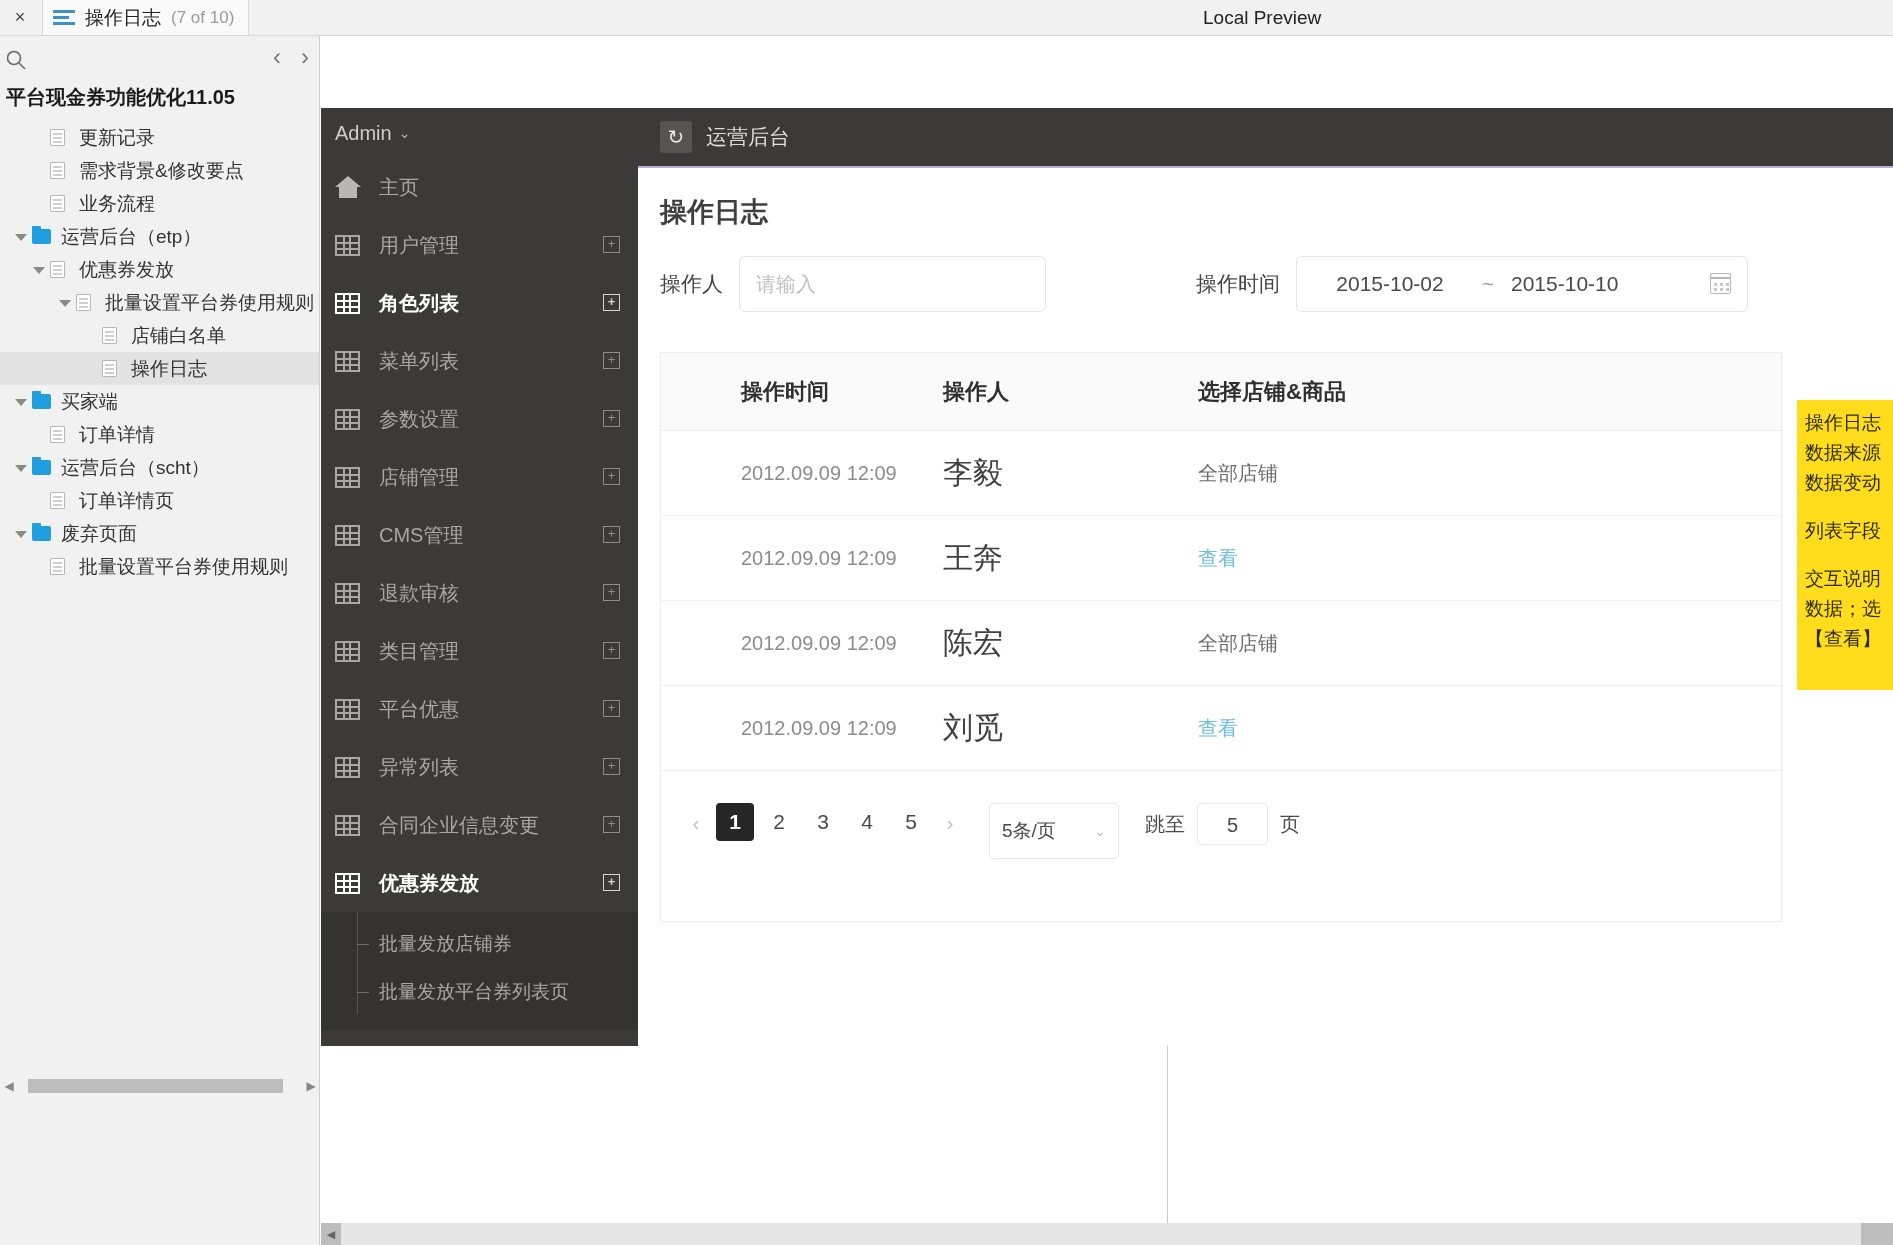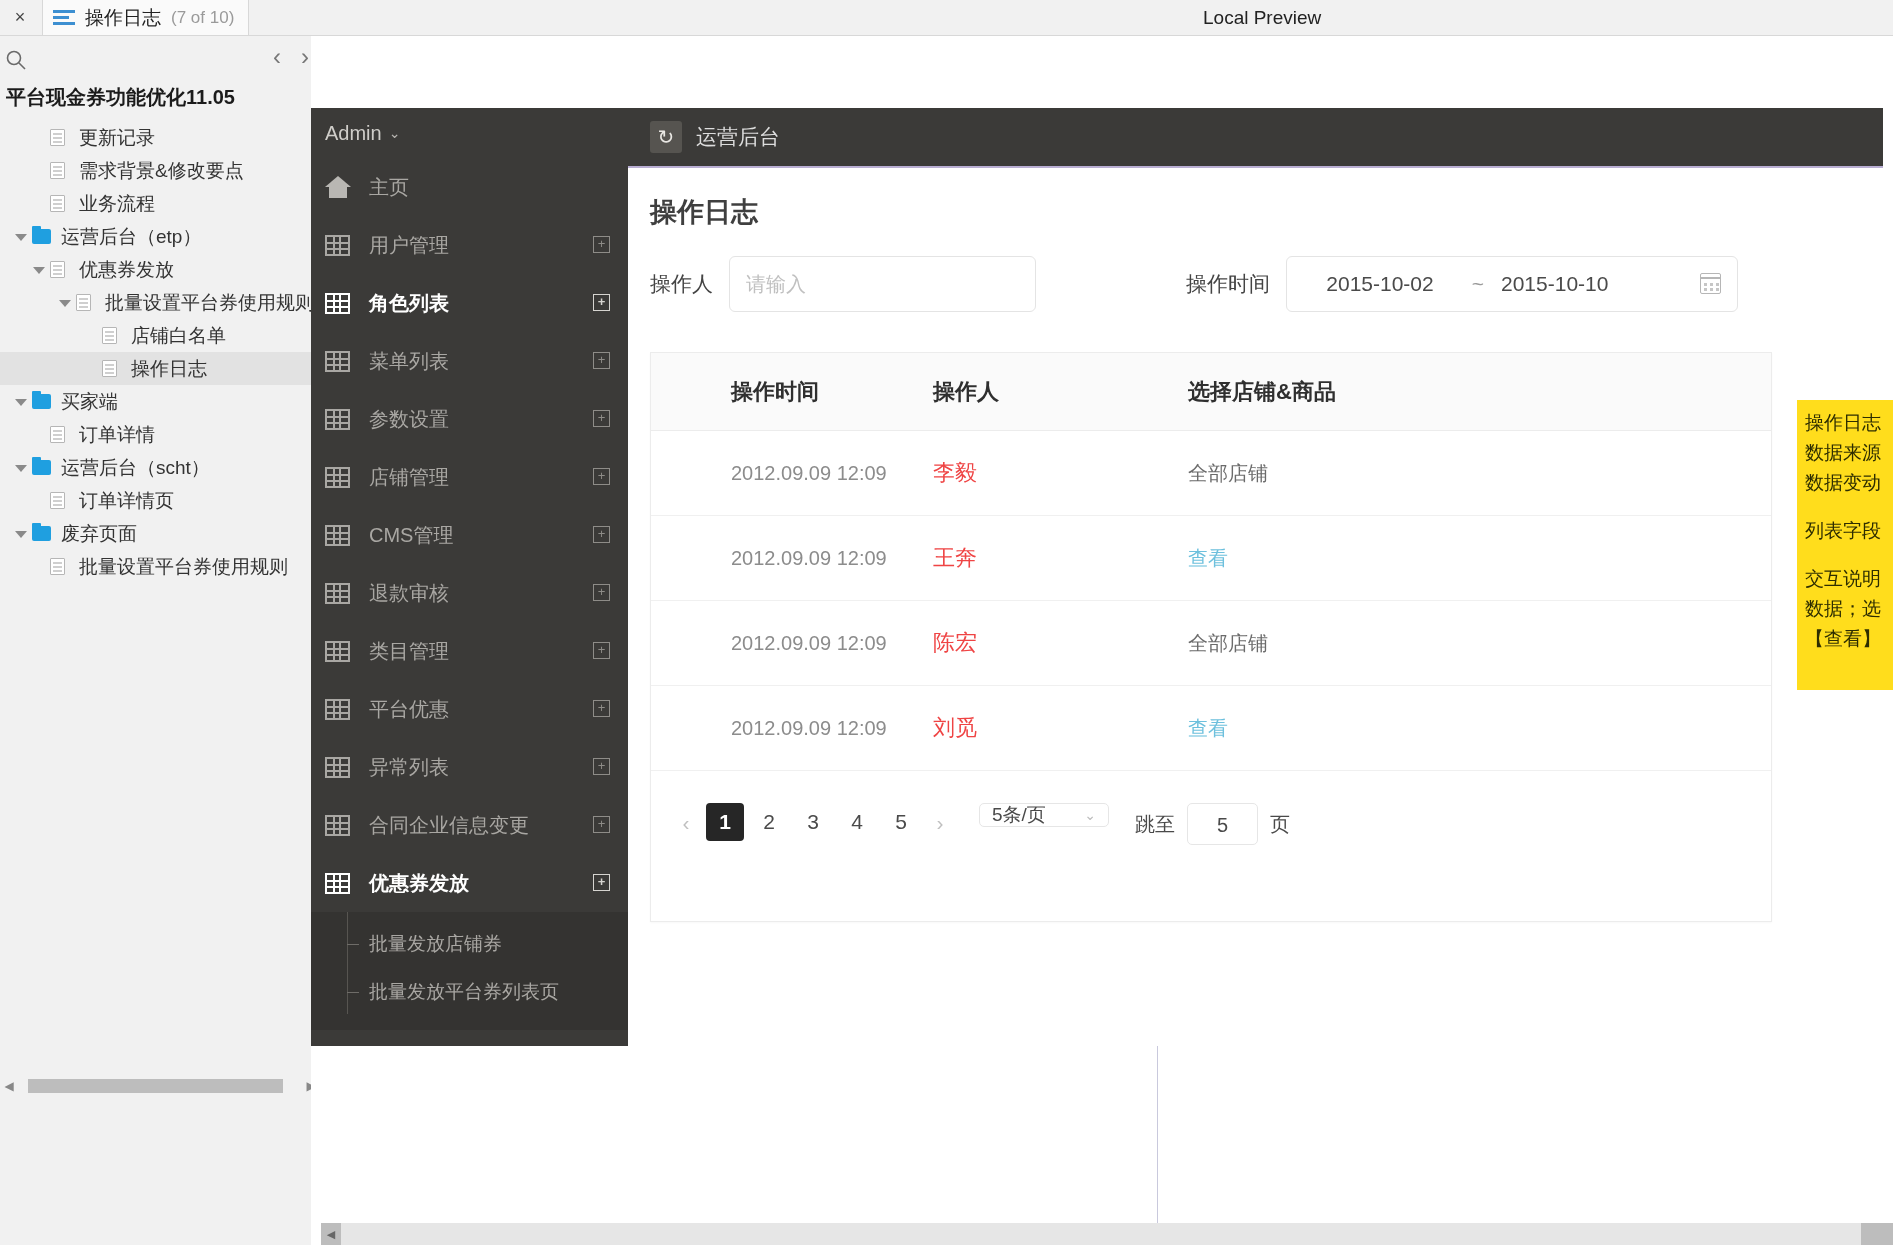--- a/index.html
+++ b/index.html
@@ -125,7 +125,7 @@
 
   
   .canvas {
-    position: absolute; left: 311px; top: 36px; width: 1572px; height: 1209px;
+    position: absolute; left: 321px; top: 36px; width: 1572px; height: 1209px;
     background: #ffffff; overflow: hidden;
   }
 

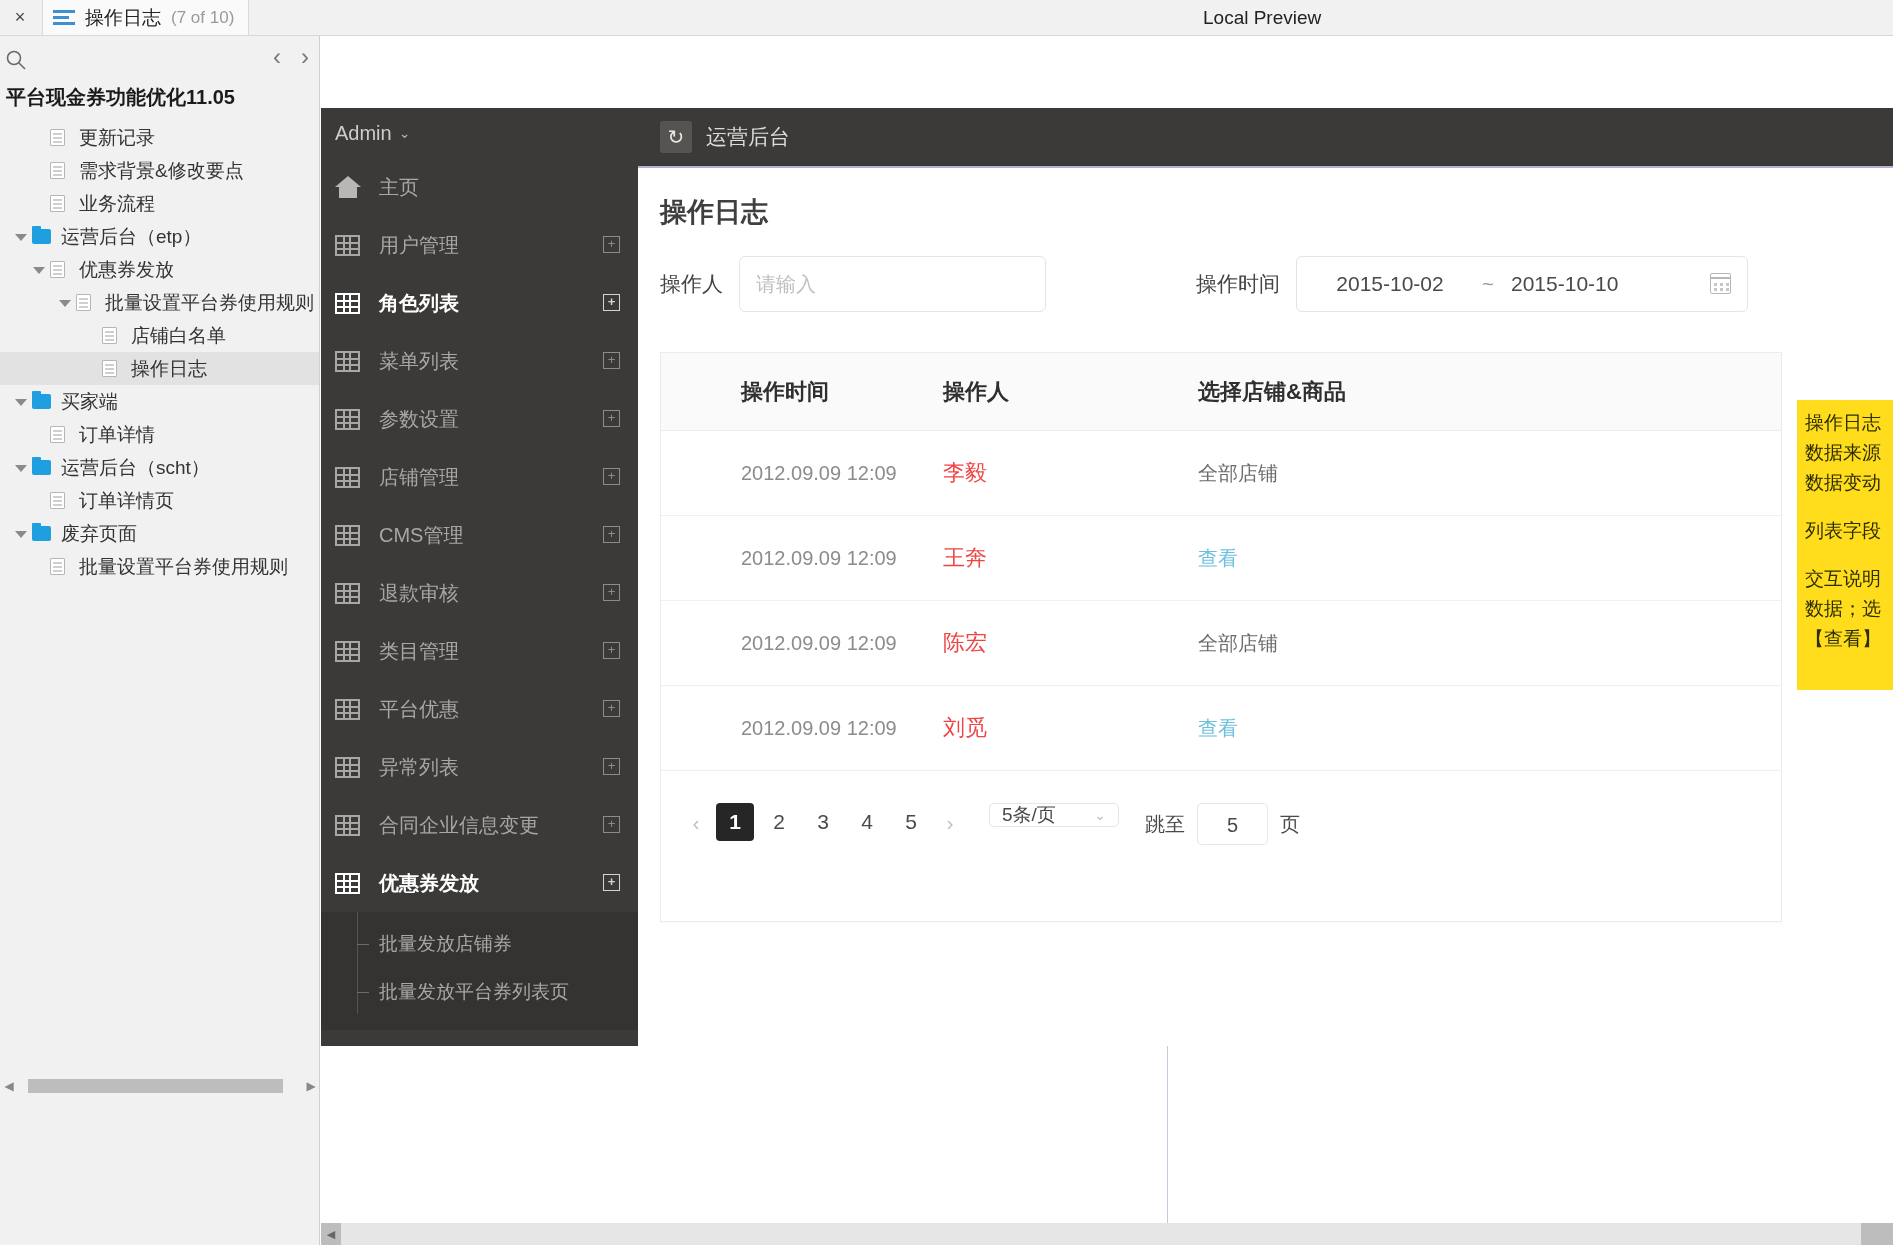--- a/index.html
+++ b/index.html
@@ -252,7 +252,7 @@
   .c2 { width: 255px; }
   .c3 { flex: 1; }
   .tbody .tr .cell-time { font-size: 20px; color: #8c8c8c; }
-  .tbody .tr .cell-user { font-size: 22px; color: #ef4444; }
+  .tbody .tr .cell-user { font-size: 30px; color: #404040; }
   .tbody .tr .cell-shop { font-size: 20px; color: #6b6b6b; }
   .tbody .tr .cell-link { font-size: 20px; color: #6dc0dd; cursor: pointer; }
 

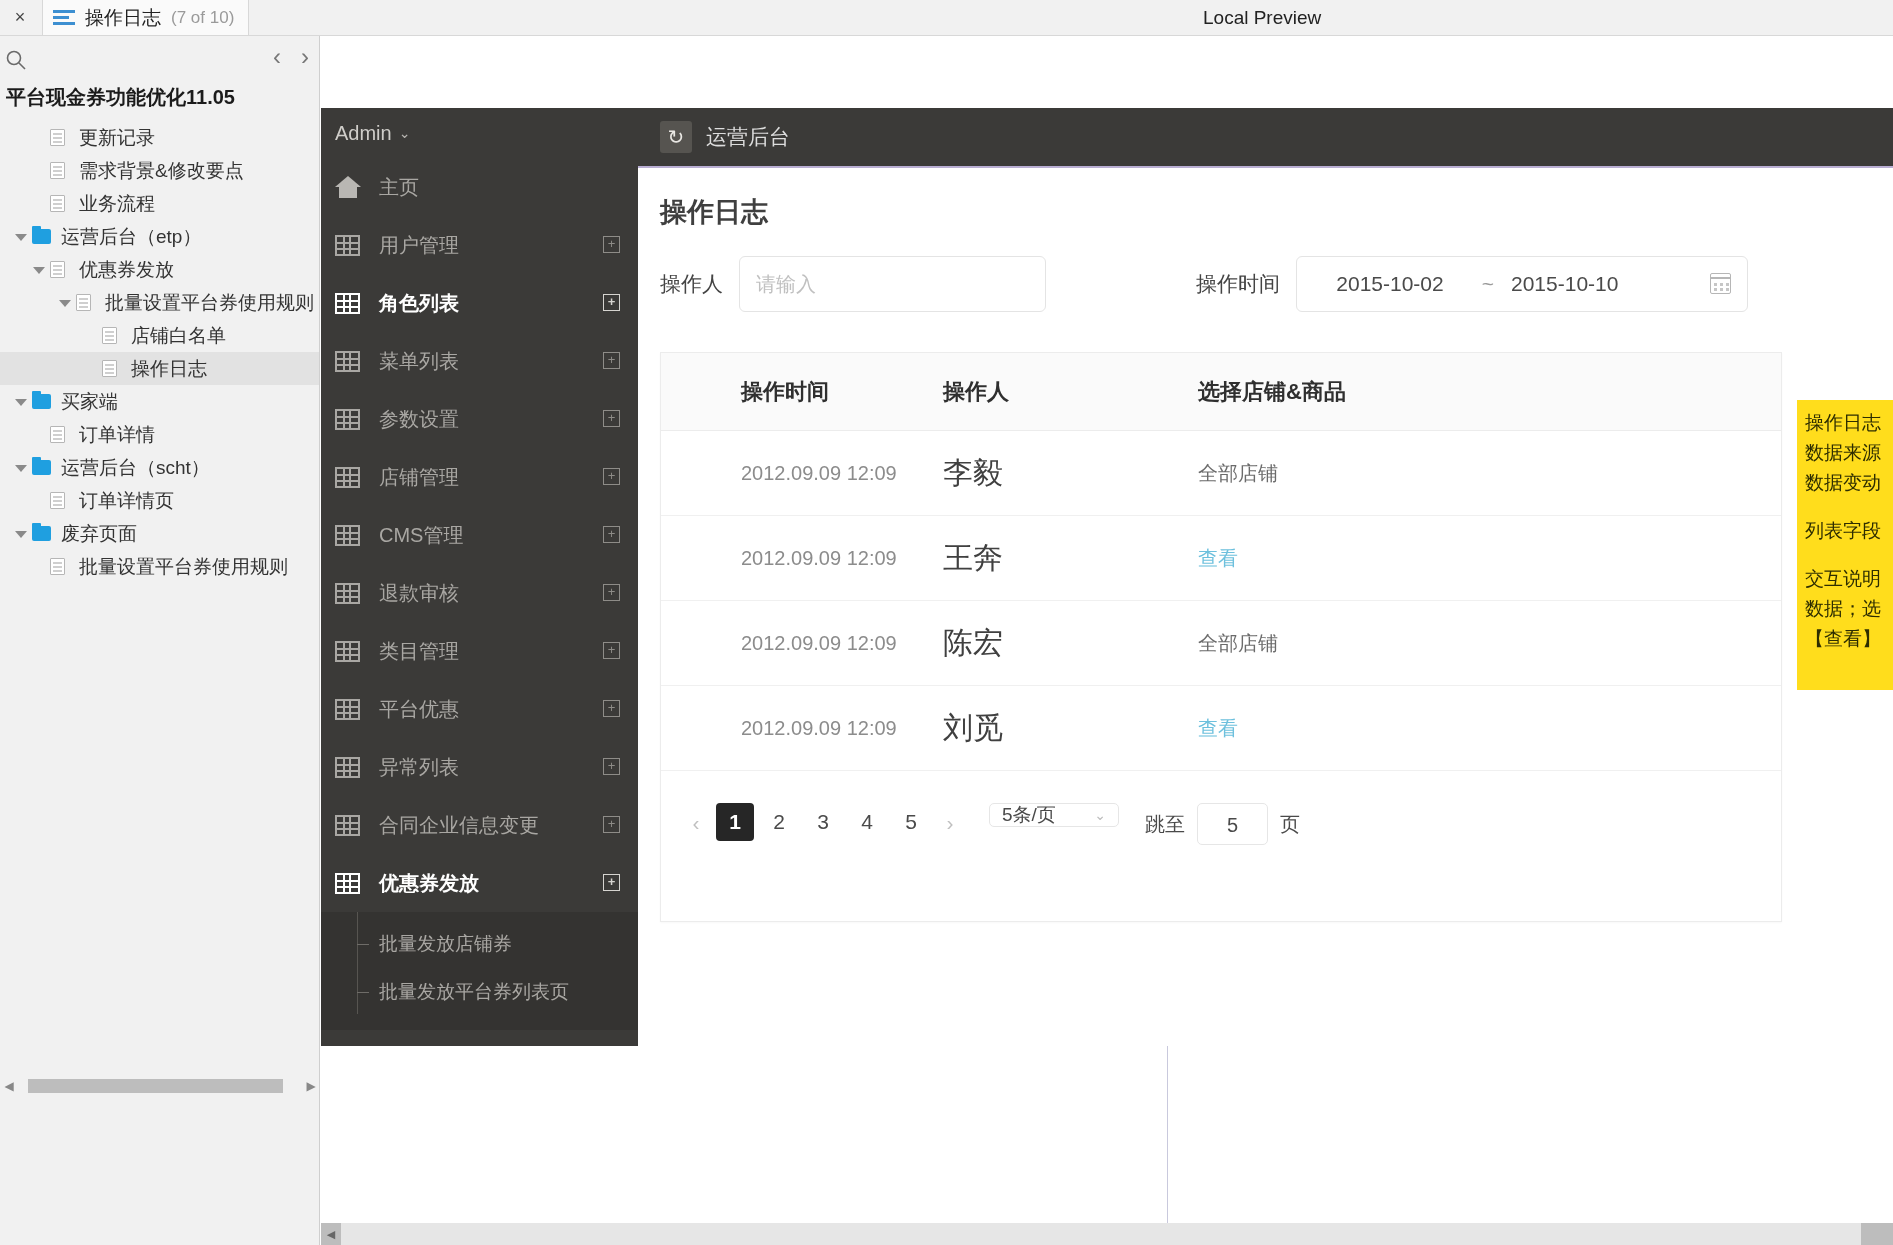--- a/index.html
+++ b/index.html
@@ -264,7 +264,7 @@
   }
   .pg-num.cur { background: #262626; color: #fff; font-weight: bold; }
   .pg-select {
-    margin-left: 22px; width: 130px; height: 24px; border: 1px solid #e6e6e6; border-radius: 5px;
+    margin-left: 22px; width: 130px; height: 56px; border: 1px solid #e6e6e6; border-radius: 5px;
     display: flex; align-items: center; justify-content: space-between; padding: 0 12px;
     font-size: 19px; color: #4a4a4a; background: #fff; cursor: pointer;
   }

